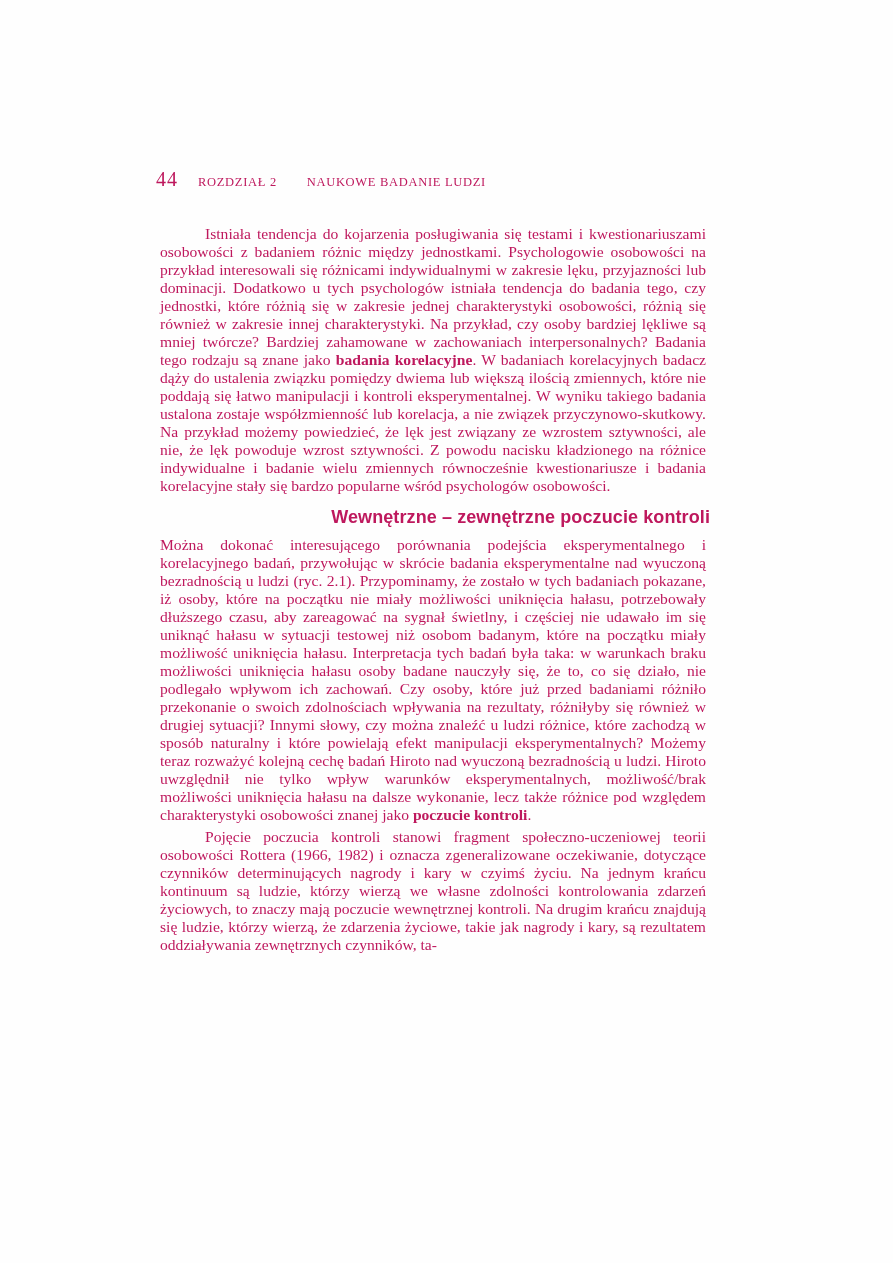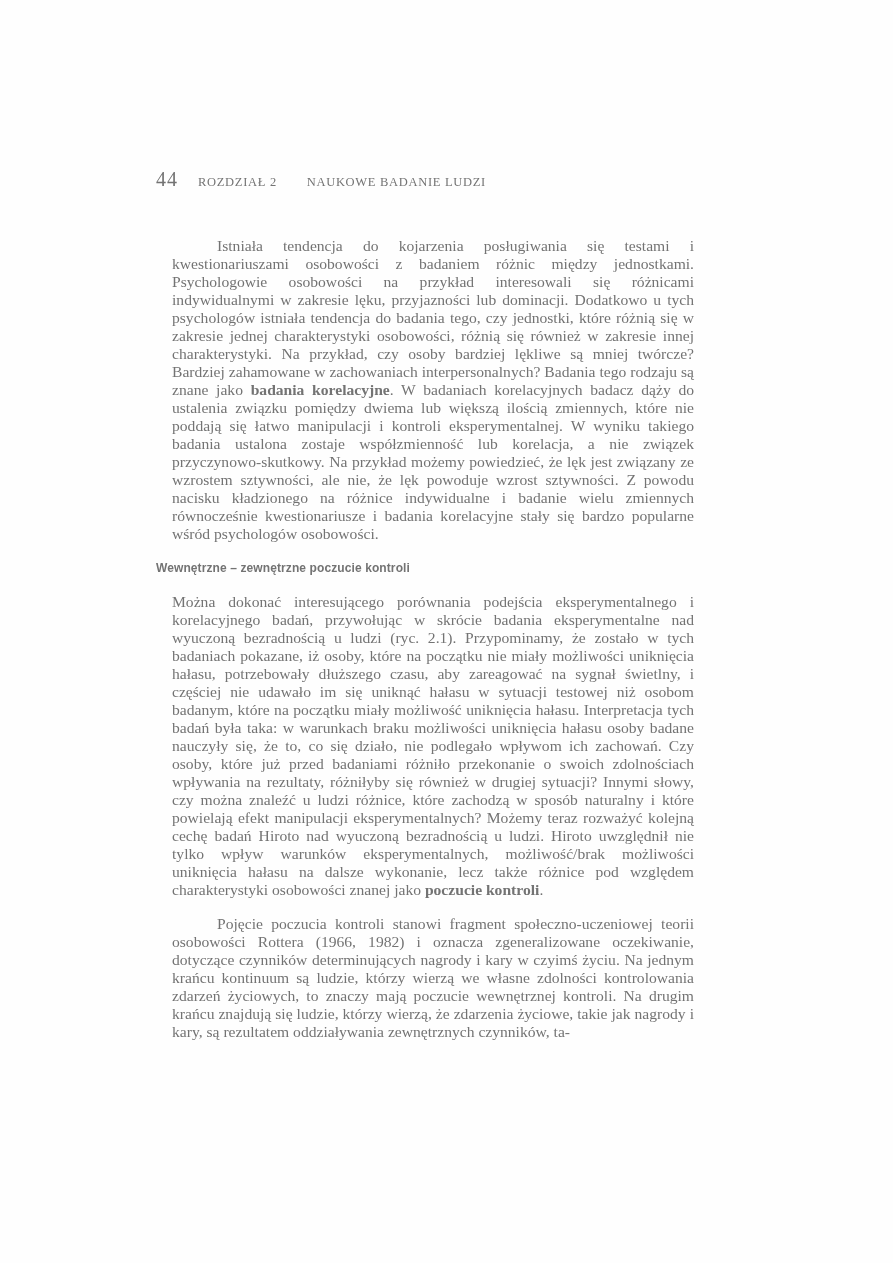--- a/index.html
+++ b/index.html
@@ -13,7 +13,7 @@
     height: 1263px;
     background: #fefefe;
     overflow: hidden;
-    color: #737373;
+    color: #be185d;
   }
   .running-header {
     position: absolute;

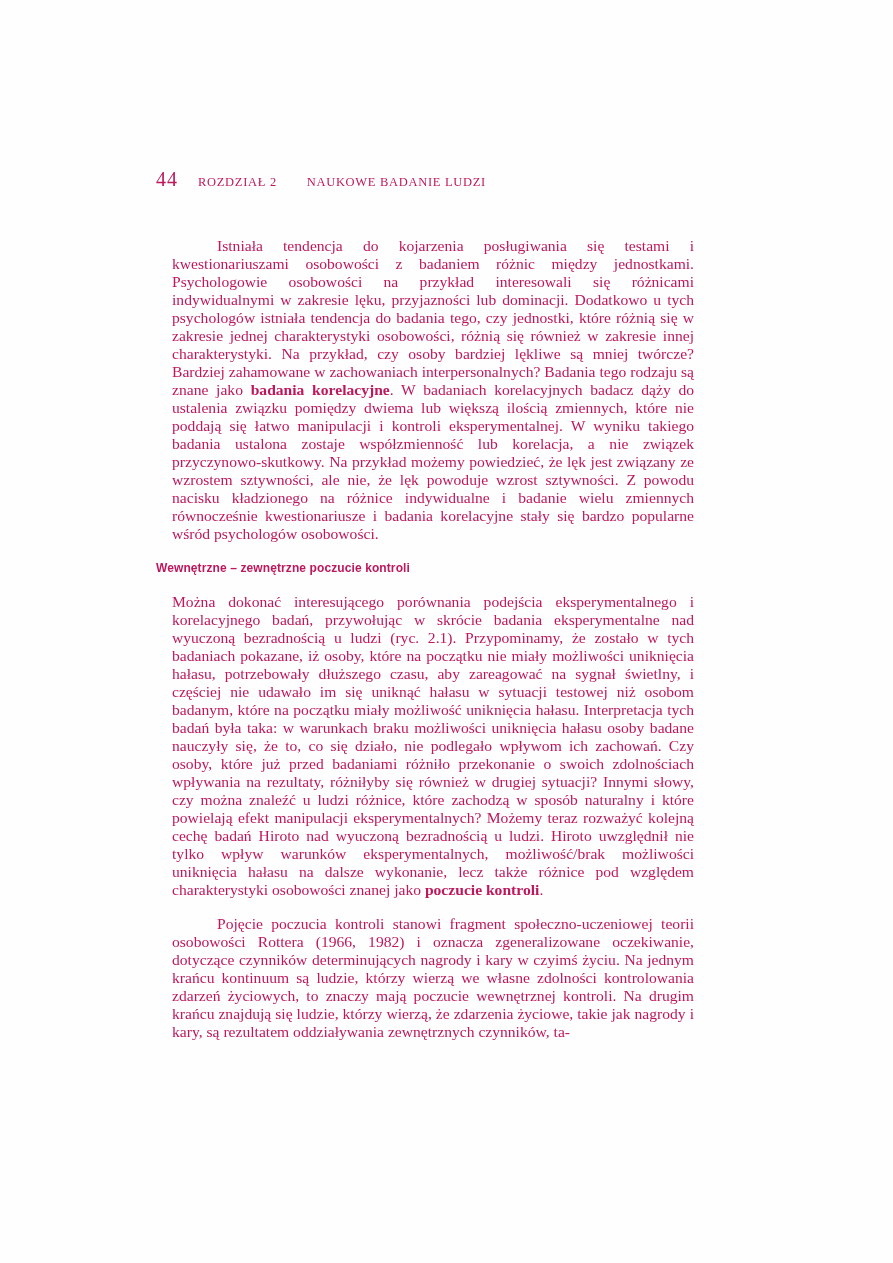--- a/index.html
+++ b/index.html
@@ -50,7 +50,7 @@
     -webkit-hyphens: auto;
   }
   .body-text p {
-    margin: 16px;
+    margin: 4px;
     text-indent: 45px;
   }
   .body-text p.after-heading {

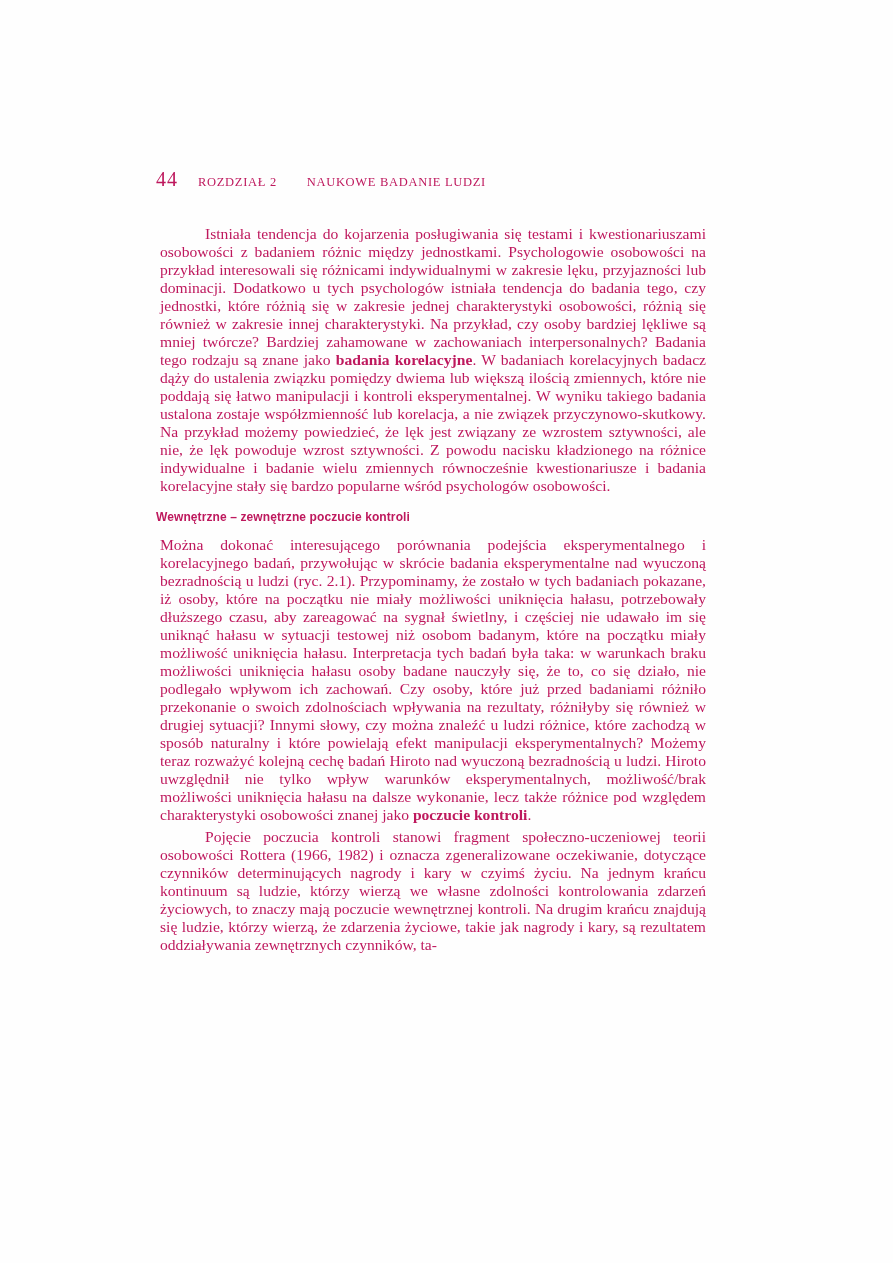--- a/index.html
+++ b/index.html
@@ -59,10 +59,10 @@
   .section-heading {
     font-family: "Liberation Sans", sans-serif;
     font-weight: bold;
-    font-size: 12px;
+    font-size: 18px;
     letter-spacing: 0.1px;
     margin: 13px 0 10px 0;
-    text-align: left;
+    text-align: right;
   }
   .bold-run {
     font-weight: bold;

